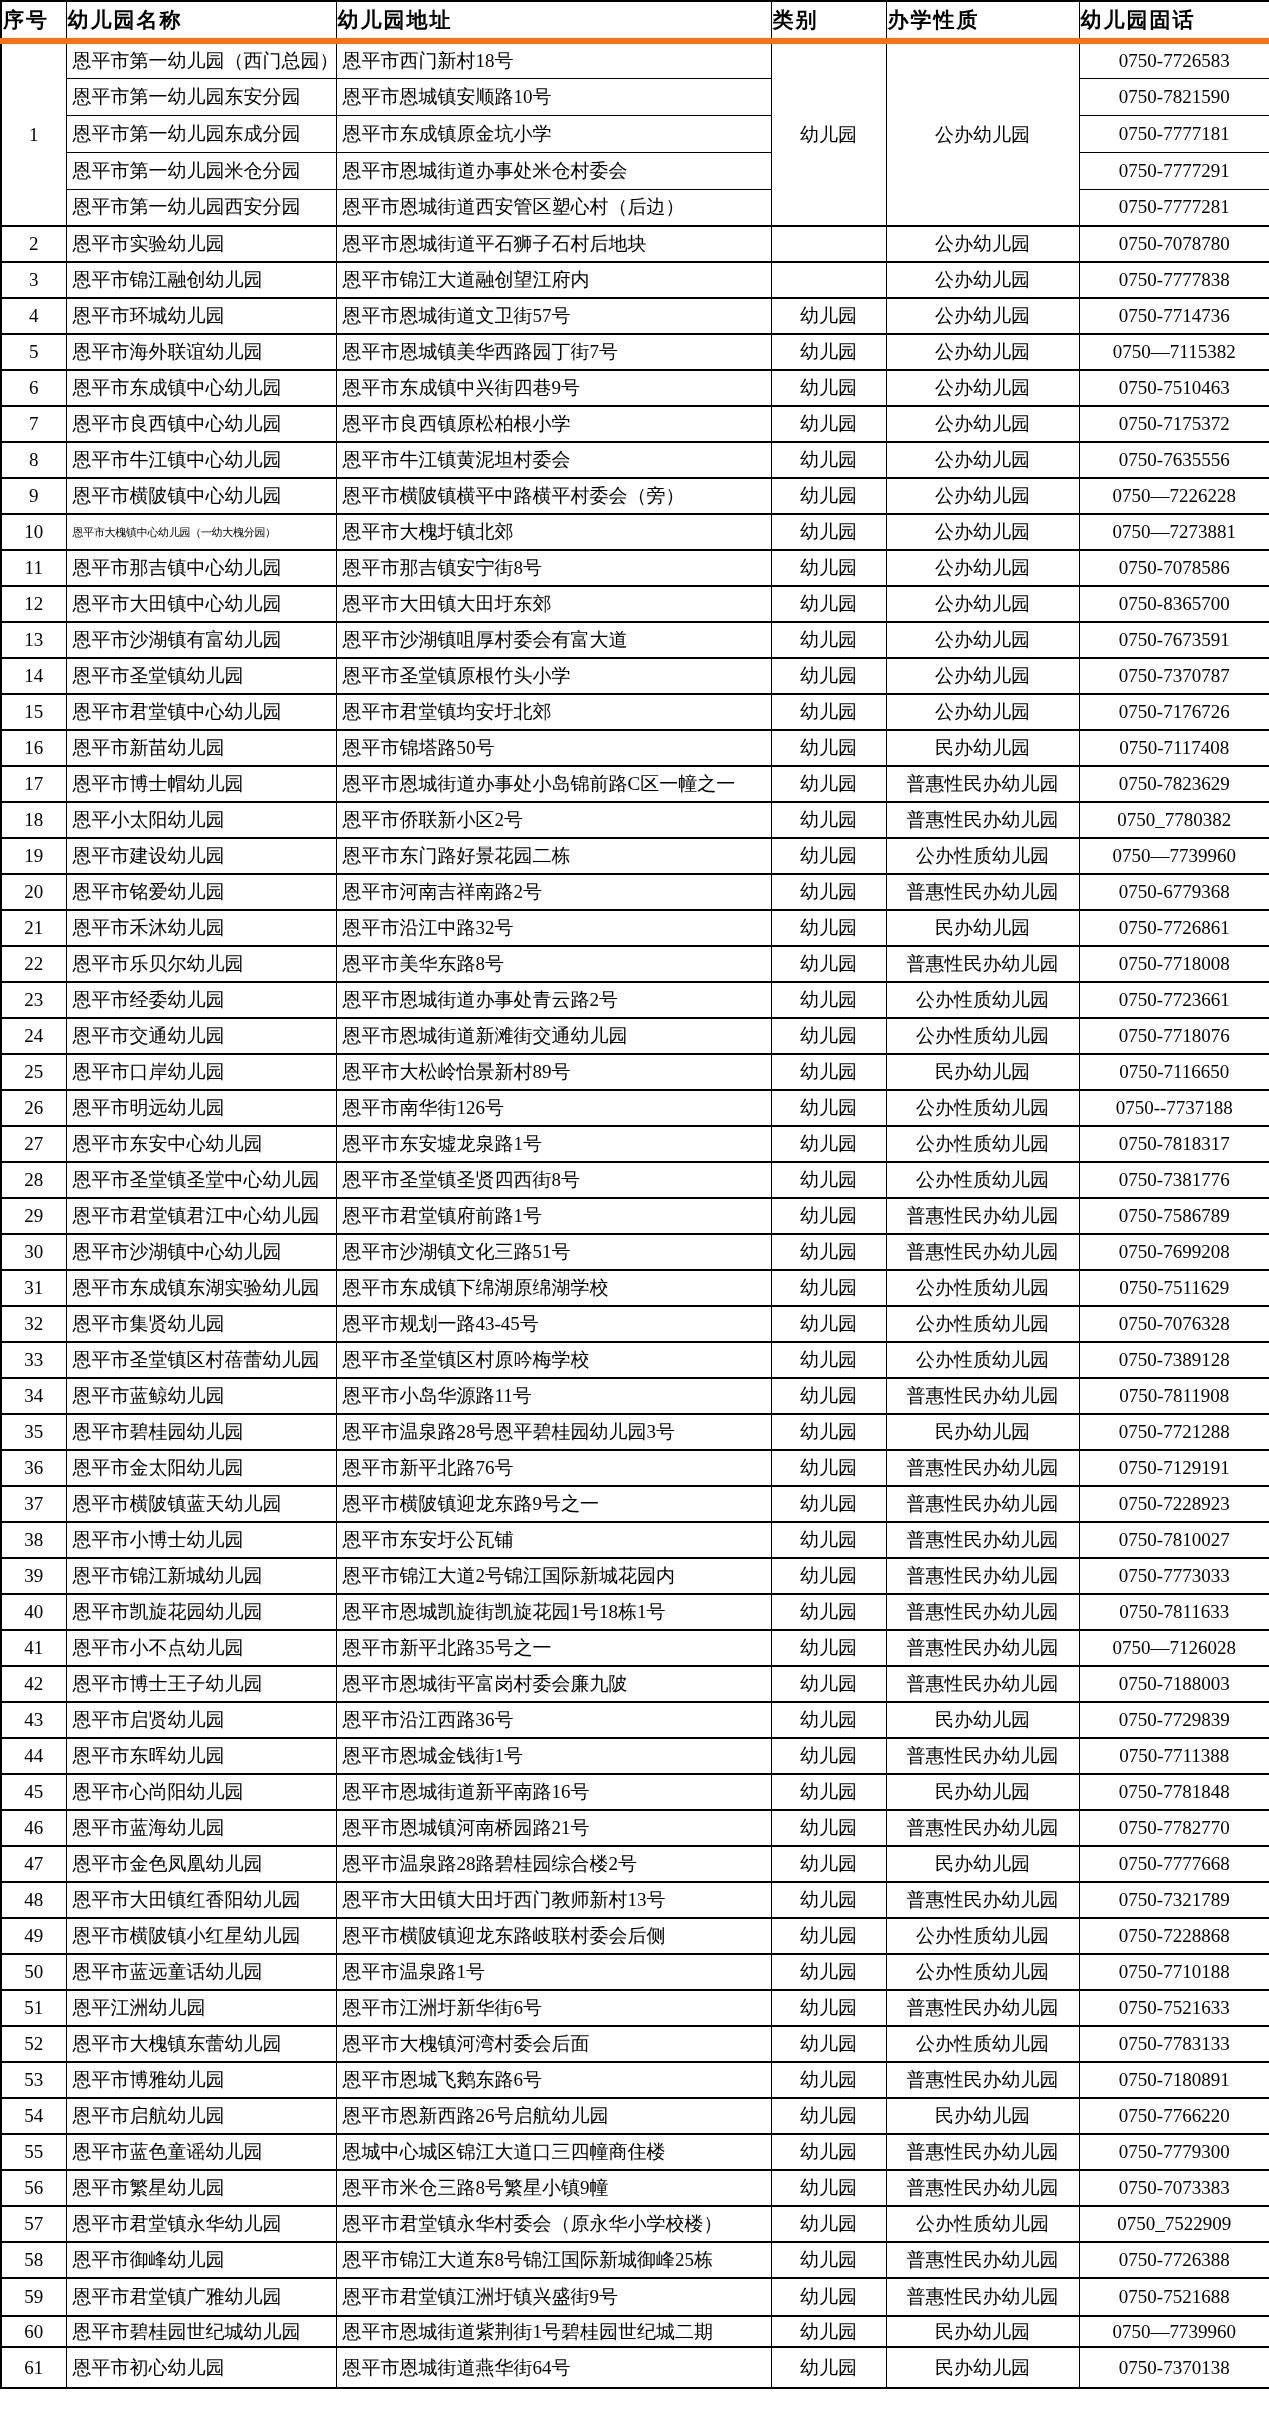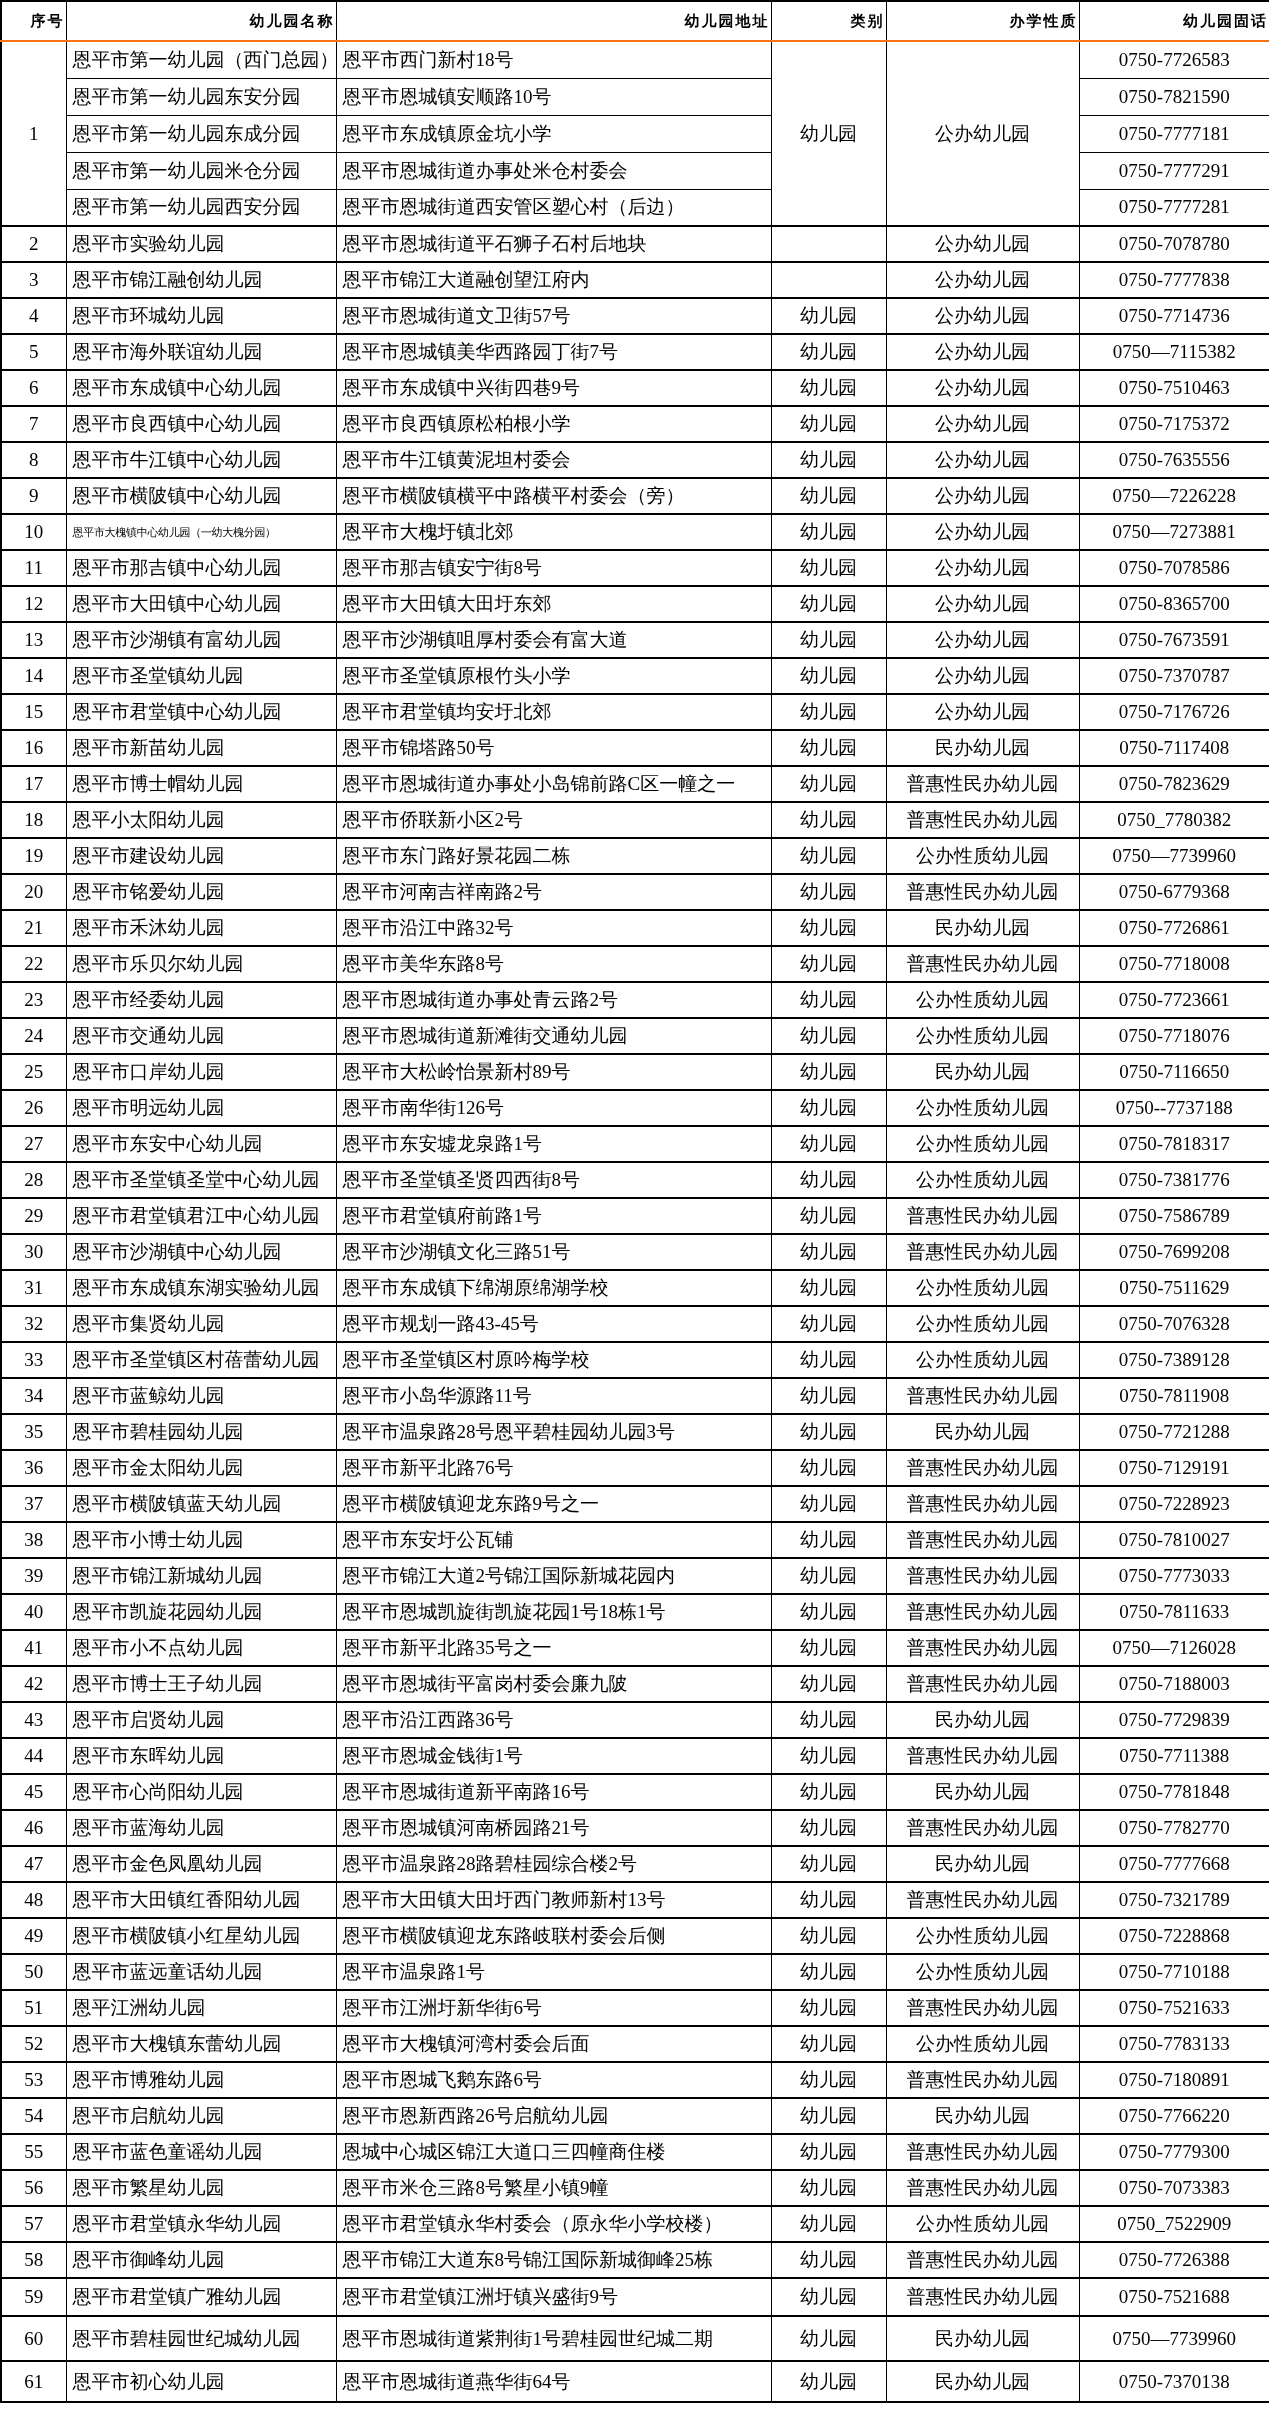--- a/index.html
+++ b/index.html
@@ -8,7 +8,7 @@
   table{border-collapse:collapse;table-layout:fixed;width:1269px;border:2px solid #000;}
   th,td{border:1px solid #000;overflow:hidden;white-space:nowrap;font-weight:normal;}
   thead tr{height:40px;}
-  thead th{font-size:15px;font-weight:bold;letter-spacing:2px;border-bottom:2px solid #f97316;text-align:right;}
+  thead th{font-size:21px;font-weight:bold;letter-spacing:2px;border-bottom:6px solid #f97316;text-align:left;}
   tbody tr{height:36px;}
   tbody tr.branch{height:37px;}
   tbody tr.h50{height:38px;}

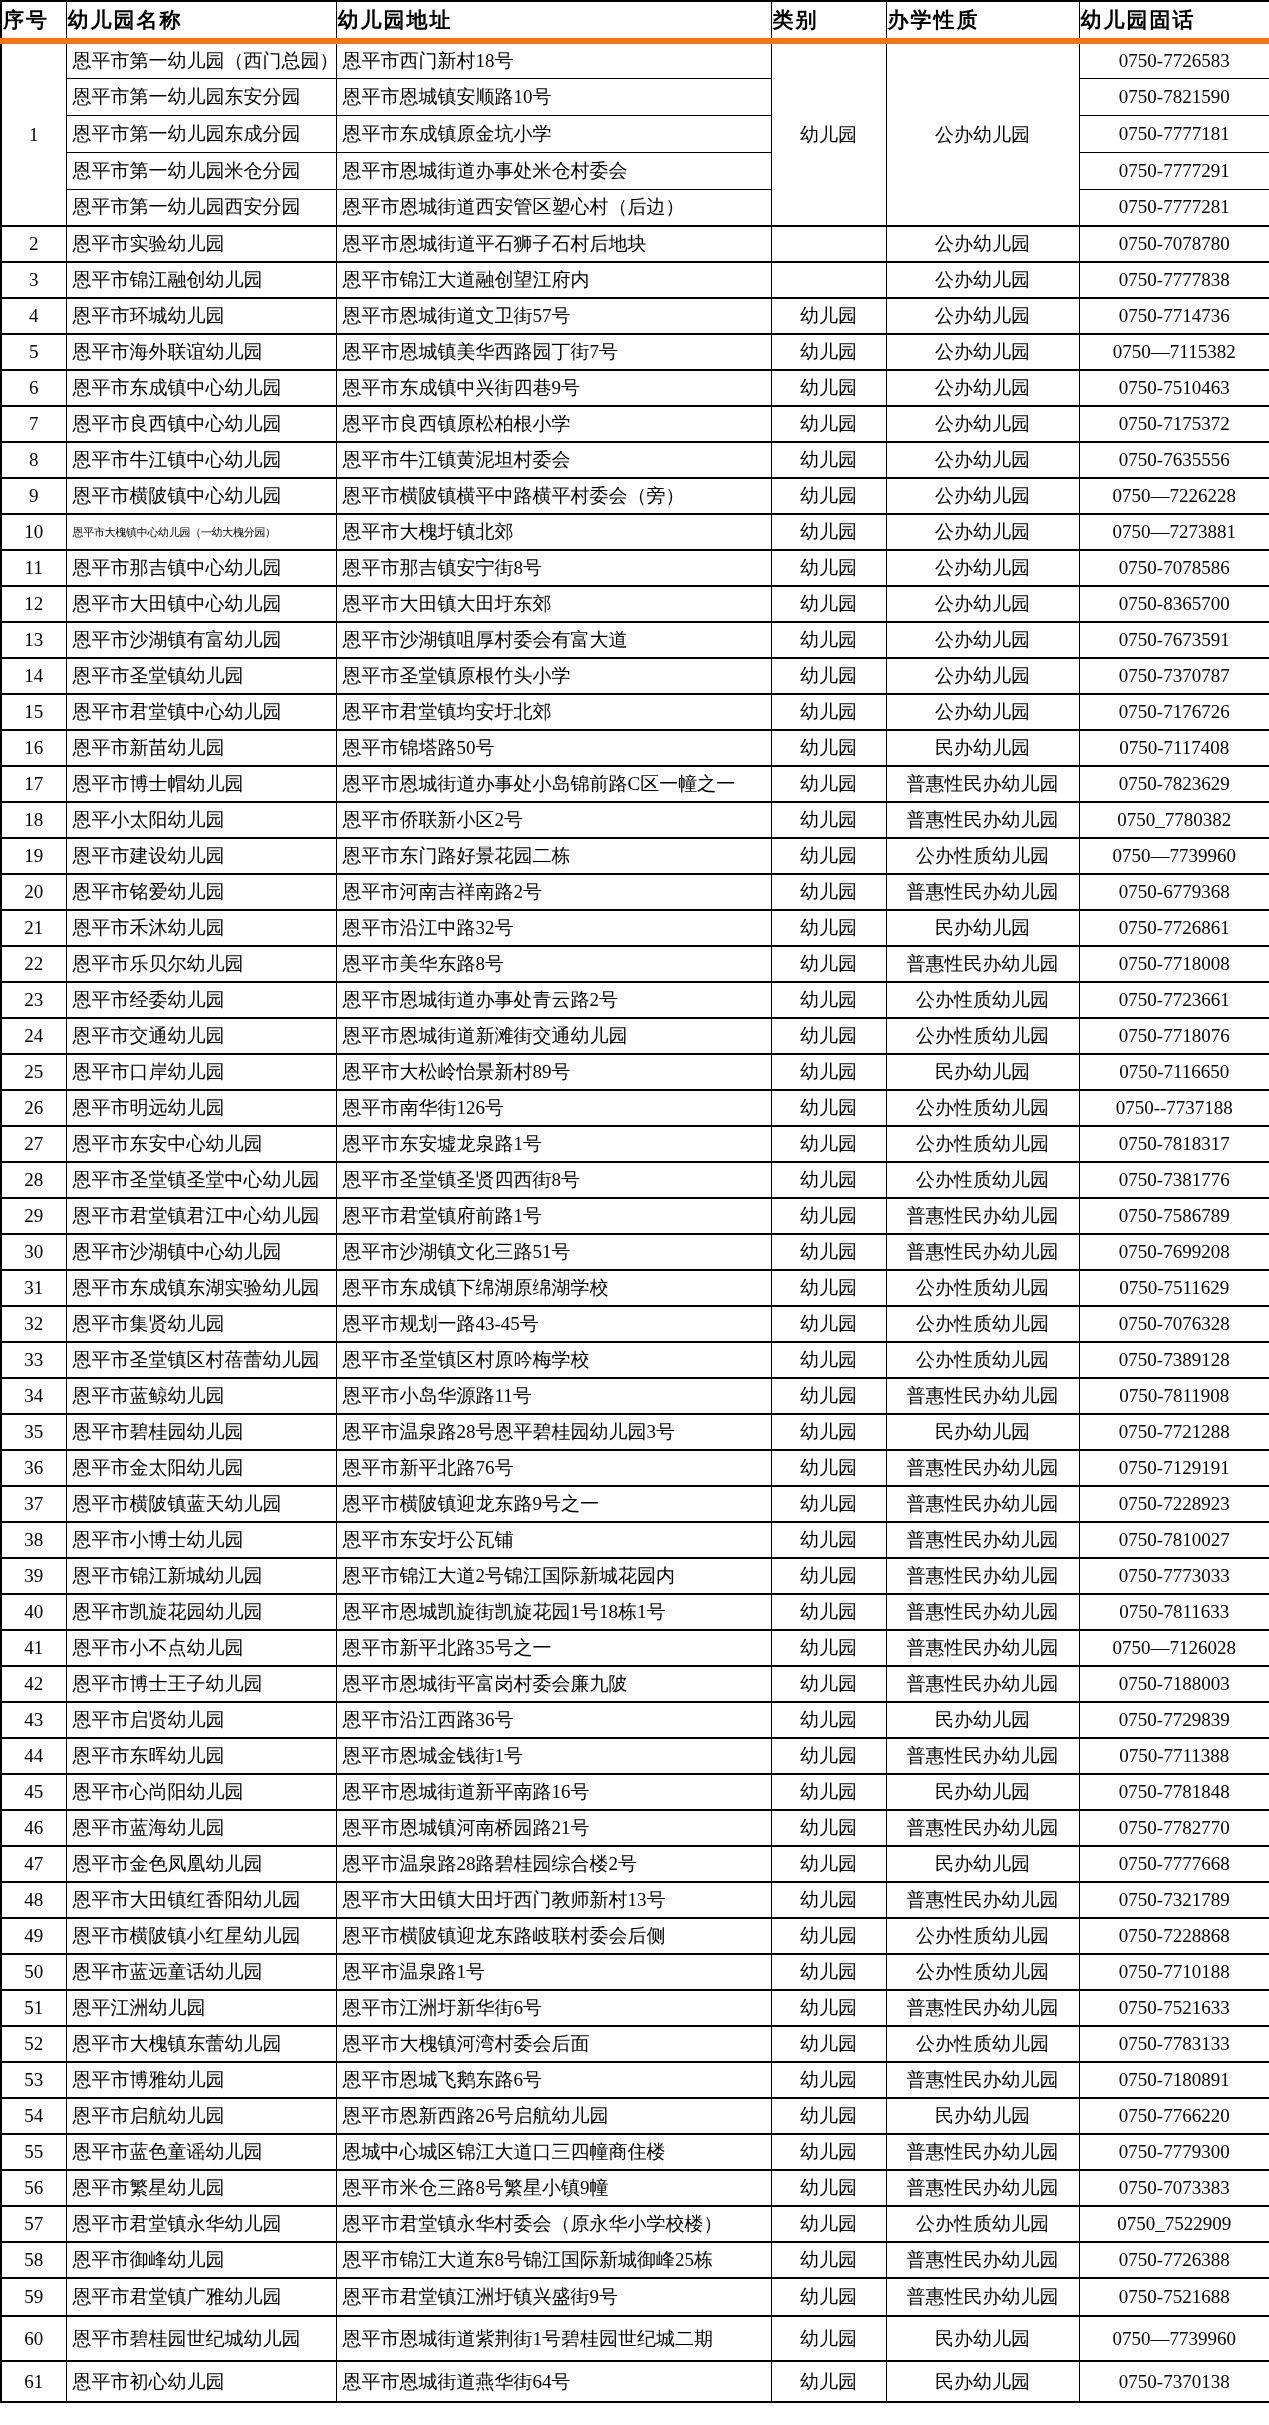--- a/index.html
+++ b/index.html
@@ -12,7 +12,7 @@
   tbody tr{height:36px;}
   tbody tr.branch{height:37px;}
   tbody tr.h50{height:38px;}
-  tbody tr.h45{height:45px;}
+  tbody tr.h45{height:31px;}
   tbody tr.h41{height:41px;}
   tbody tr.main > td{border-top:2px solid #000;}
   td{font-size:19px;}

